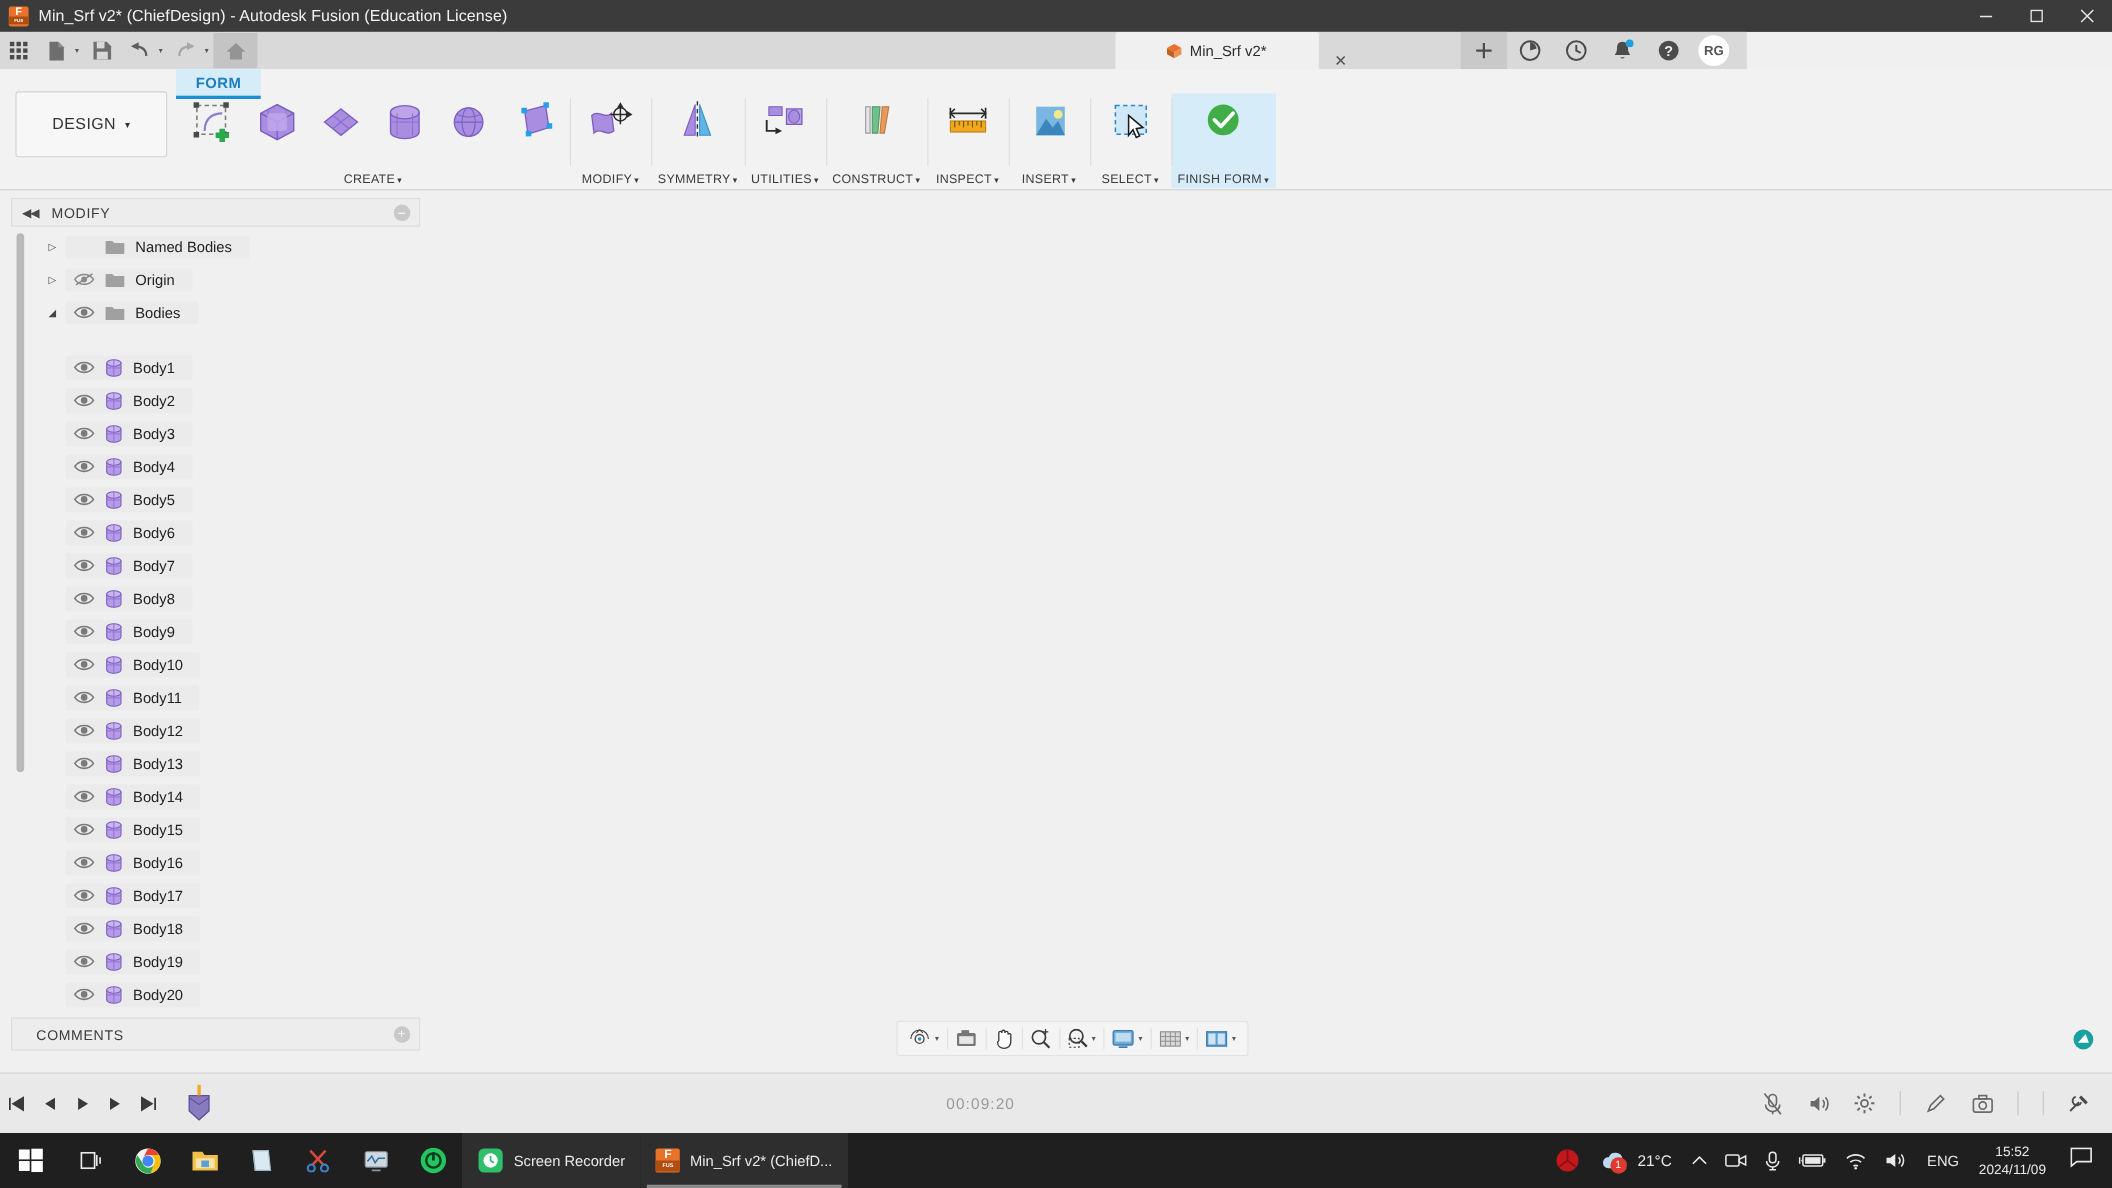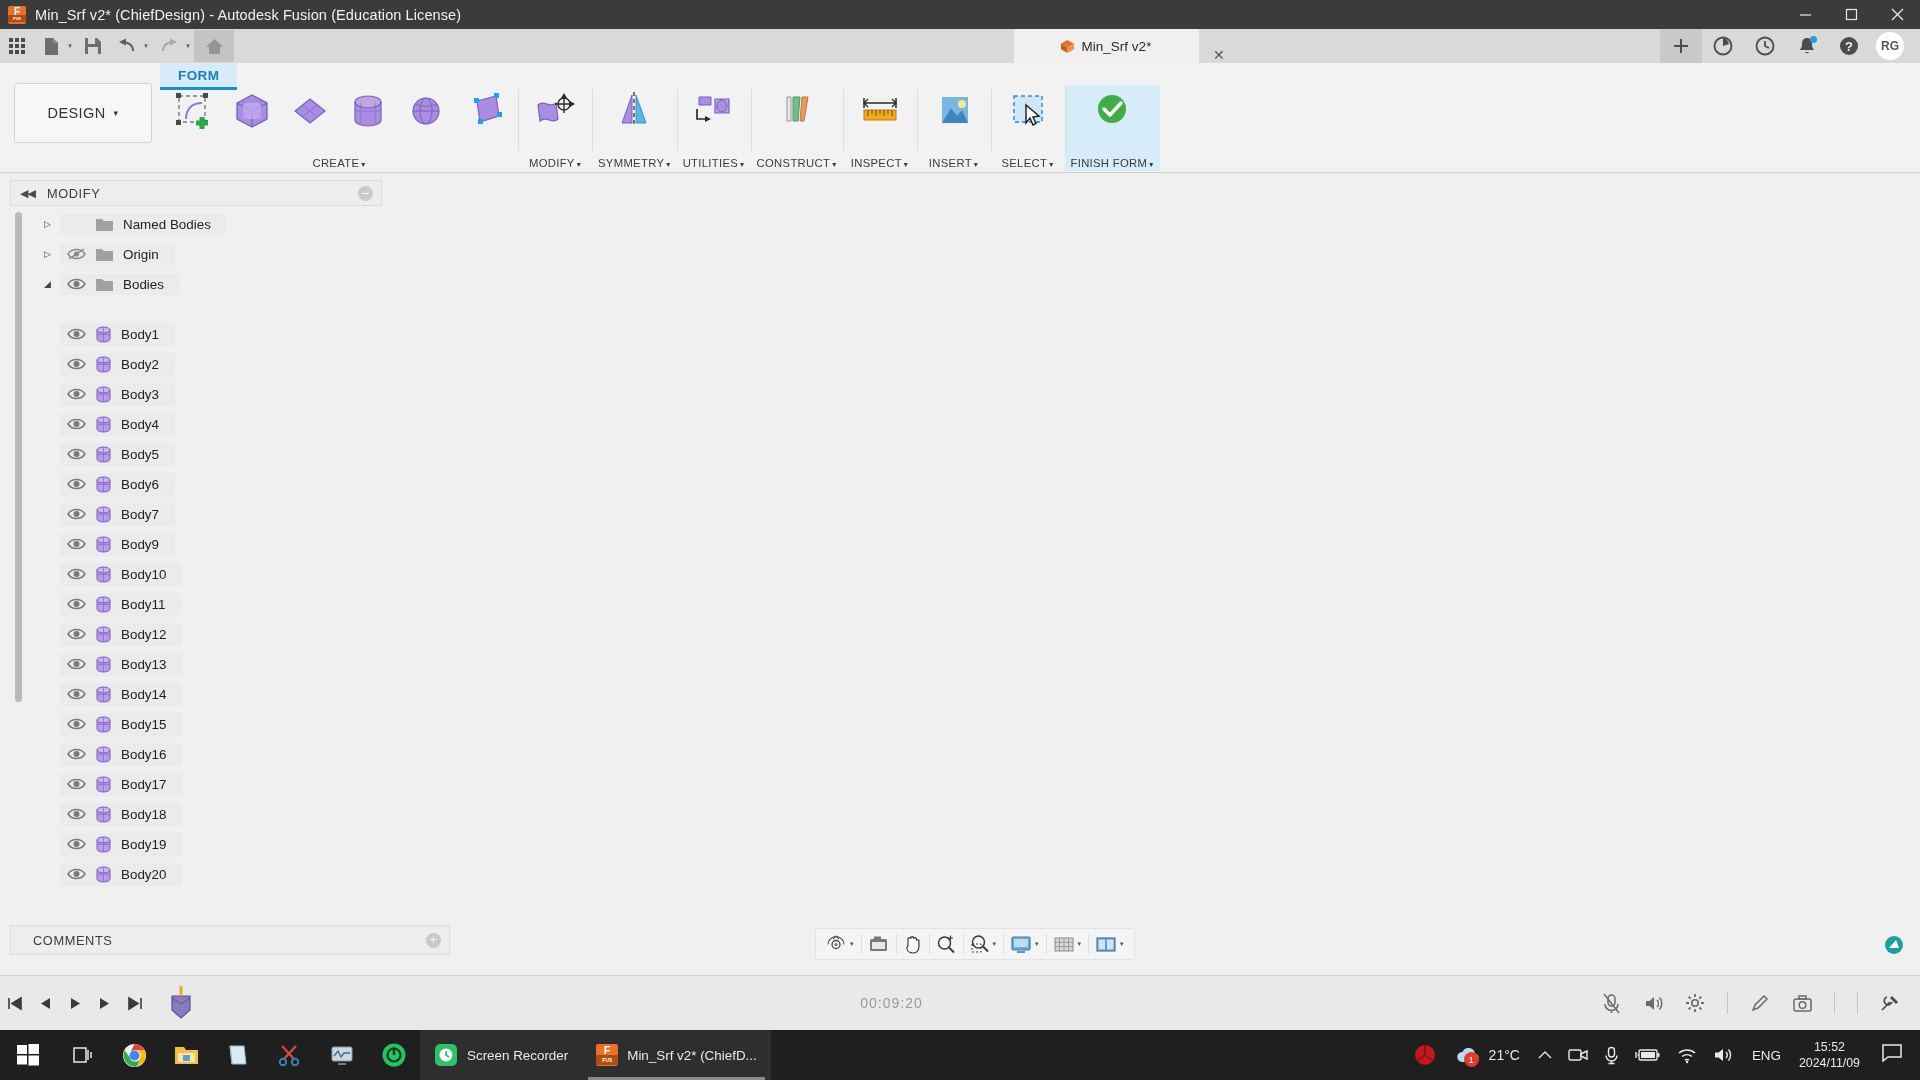--- a/index.html
+++ b/index.html
@@ -34,7 +34,7 @@
 
   
   .appbar {
-    position: absolute; top: 29px; left: 0; width: 1920px; height: 34px;
+    position: absolute; top: 29px; left: 0; width: 1588px; height: 34px;
     background: #d9d9d9; display: flex; align-items: center;
   }
   .qa-btn { width: 34px; height: 30px; display: flex; align-items: center; justify-content: center;

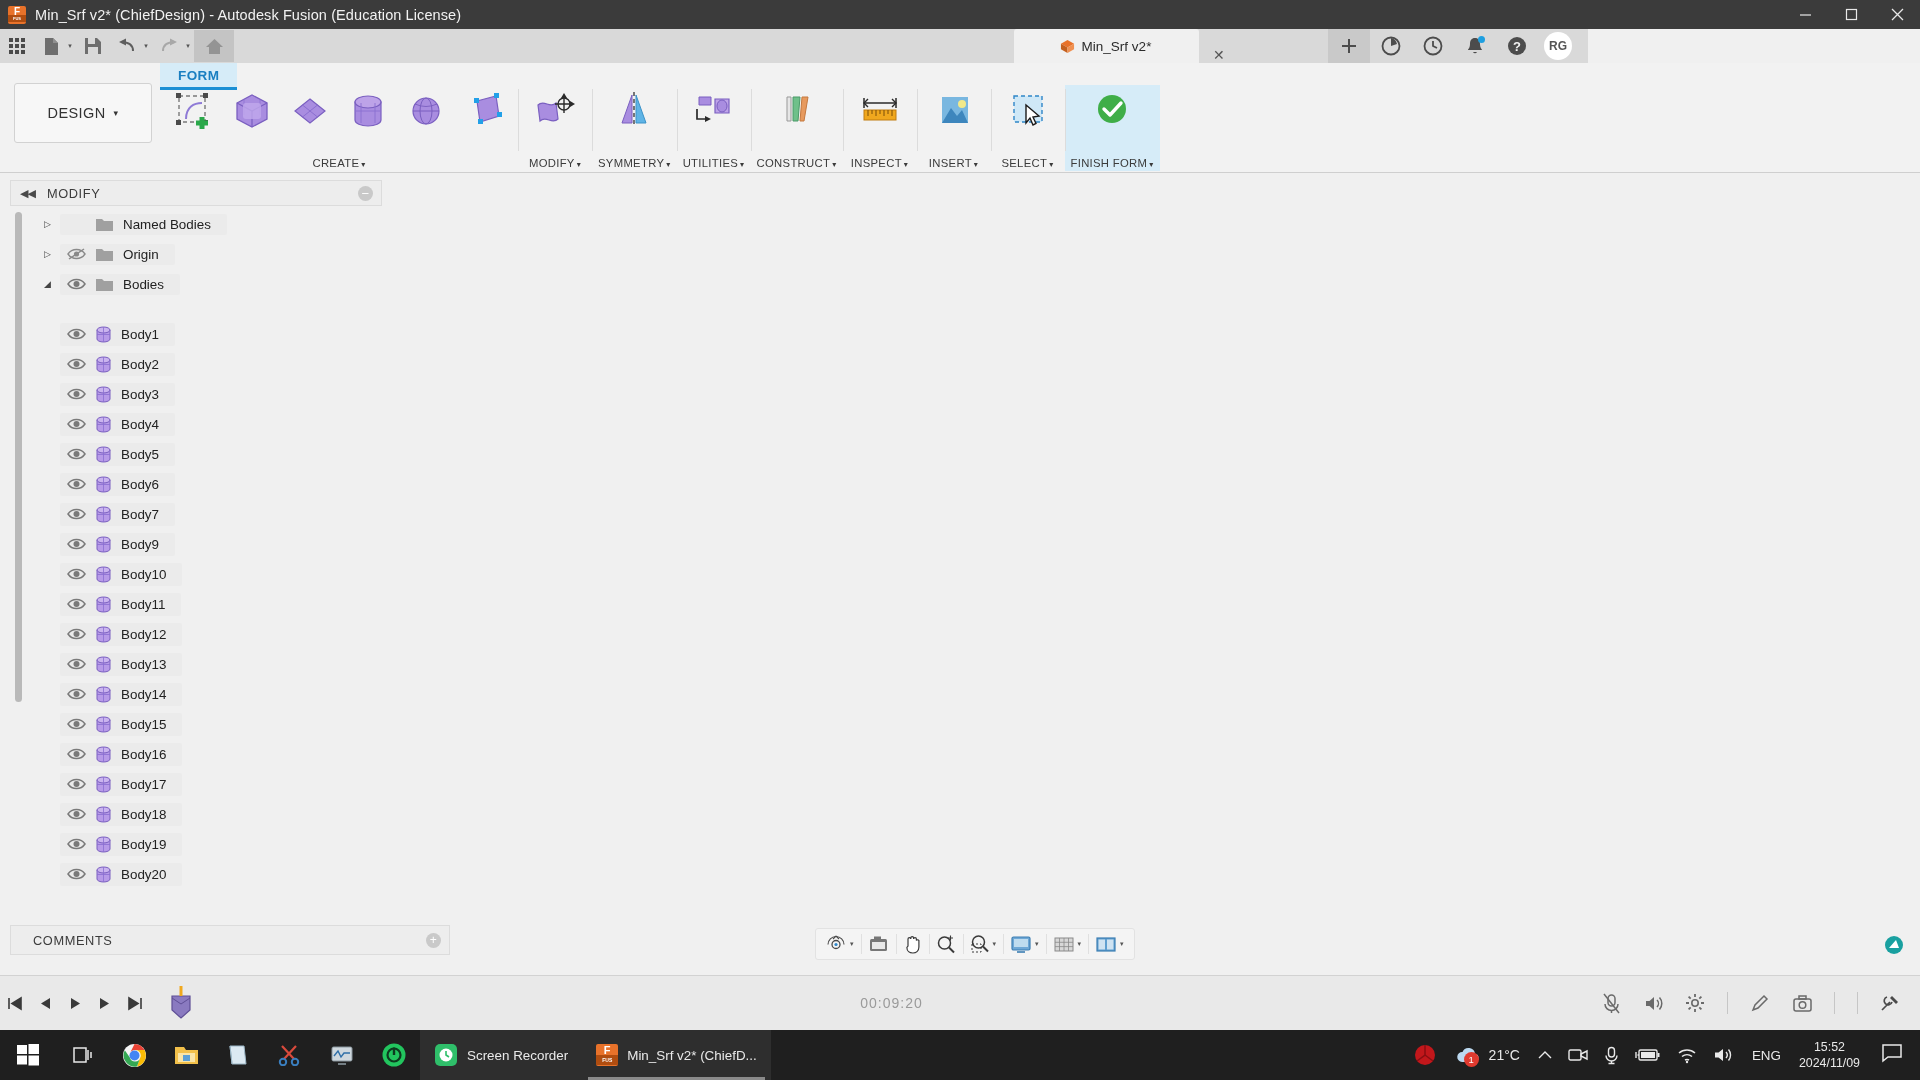--- a/index.html
+++ b/index.html
@@ -887,6 +887,22 @@
                   <ellipse cx="8.5" cy="4" rx="6.5" ry="3" fill="#cab4ef" stroke="#7a5fc0" stroke-width="1"></ellipse>
                   <path d="M8.5 1 V16 M2 8.5 H15" stroke="#8a6fd0" stroke-width=".8" fill="none"></path>
                 </svg></span>
+              <span>Body8</span>
+            </span>
+          </div>
+          <div class="row child">
+            <span class="pill">
+              <span class="eye">
+                <svg width="19" height="14" viewBox="0 0 19 14">
+                  <path d="M1 7 C5 1 14 1 18 7 C14 13 5 13 1 7 Z" fill="none" stroke="#7a7a7a" stroke-width="1.5"></path>
+                  <circle cx="9.5" cy="7" r="3" fill="#7a7a7a"></circle>
+                </svg>
+              </span>
+              <span class="bodyicon"><svg width="17" height="17" viewBox="0 0 17 17">
+                  <path d="M2 4 V13 a6.5 3 0 0 0 13 0 V4 Z" fill="#b79ae8" stroke="#7a5fc0" stroke-width="1"></path>
+                  <ellipse cx="8.5" cy="4" rx="6.5" ry="3" fill="#cab4ef" stroke="#7a5fc0" stroke-width="1"></ellipse>
+                  <path d="M8.5 1 V16 M2 8.5 H15" stroke="#8a6fd0" stroke-width=".8" fill="none"></path>
+                </svg></span>
               <span>Body9</span>
             </span>
           </div>

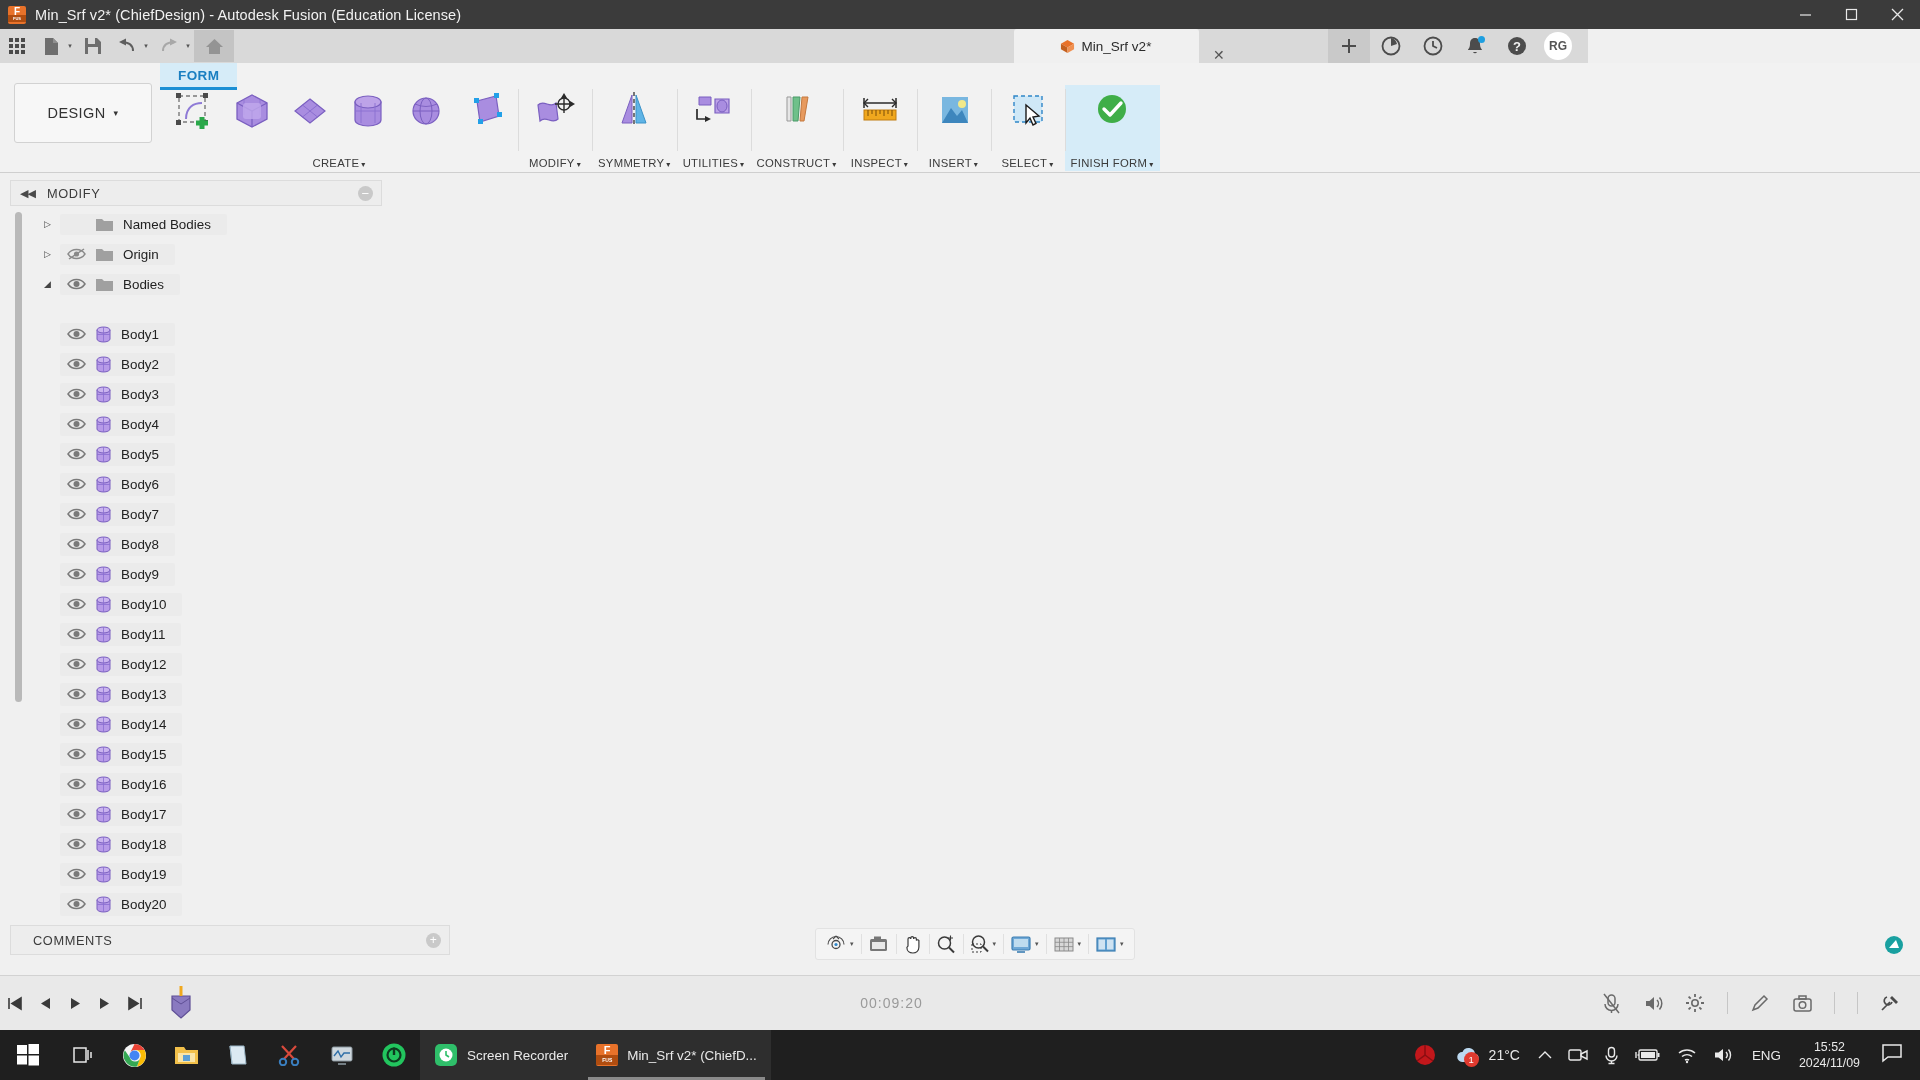--- a/index.html
+++ b/index.html
@@ -118,7 +118,7 @@
   .folder { width: 19px; height: 15px; }
   .bodyicon { width: 17px; height: 17px; }
   .br-foot {
-    position: absolute; bottom: 0; left: 0; width: 440px; height: 30px; background: #ededed;
+    position: absolute; bottom: 0; left: 0; width: 372px; height: 30px; background: #ededed;
     border: 1px solid #dcdcdc; display: flex; align-items: center; padding-left: 22px;
     font-size: 12.8px; color: #3c3c3c; letter-spacing: .6px;
   }

